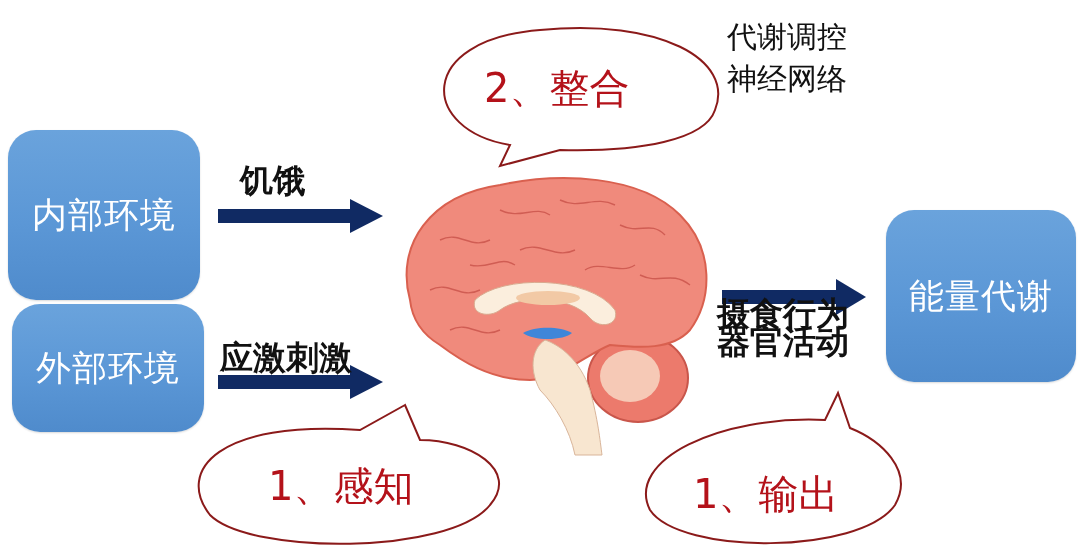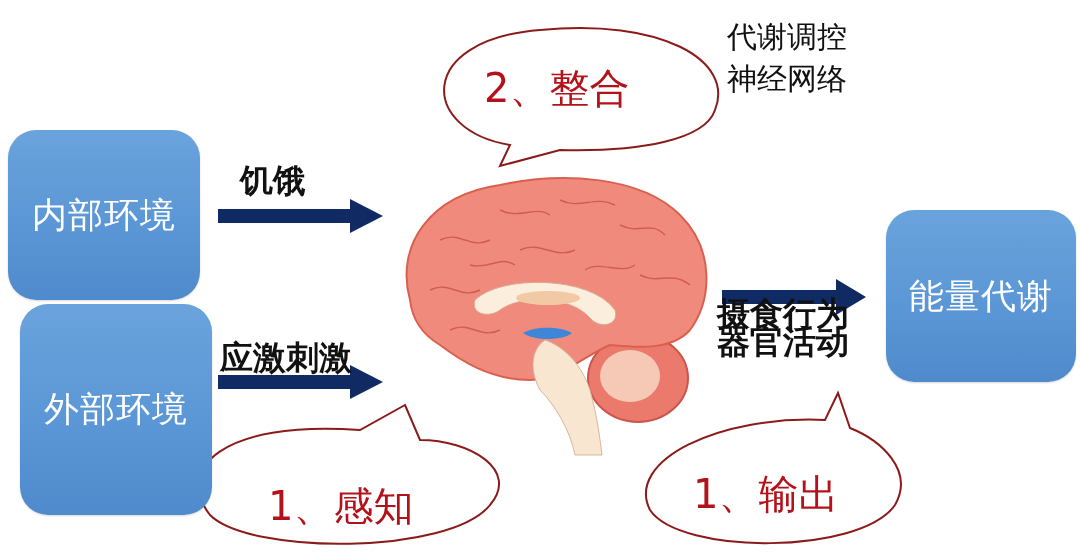--- a/index.html
+++ b/index.html
@@ -71,7 +71,7 @@
 <div class="box" style="left:8px; top:130px; width:192px; height:170px;">
   <span>内部环境</span>
 </div>
-<div class="box" style="left:20px; top:304px; width:192px; height:211px;font-family:Liberation Serif, serif;">
+<div class="box" style="left:12px; top:304px; width:192px; height:128px;font-family:Liberation Serif, serif;">
   <span>外部环境</span>
 </div>
 

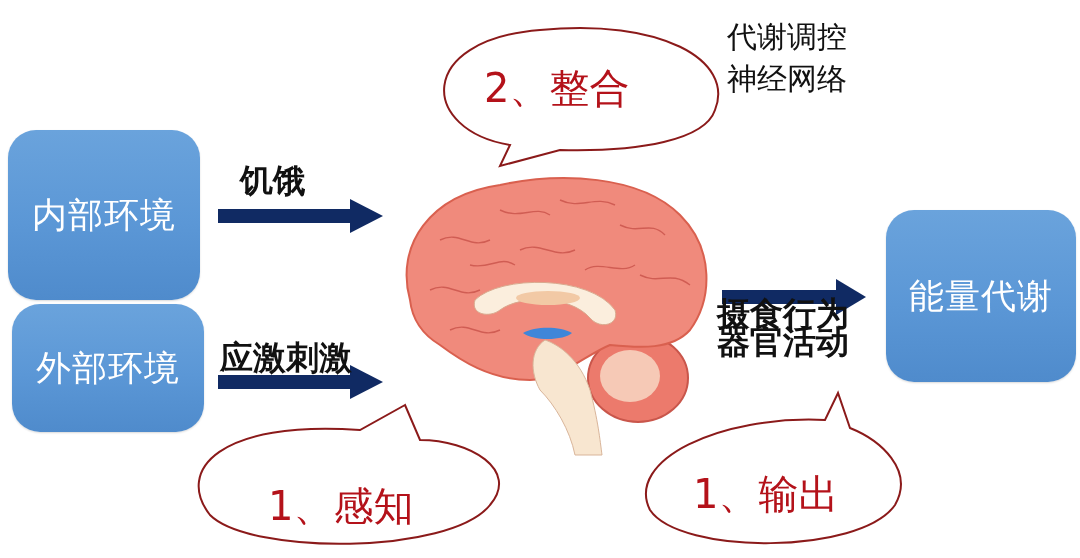--- a/index.html
+++ b/index.html
@@ -88,7 +88,7 @@
   <span>能量代谢</span>
 </div>
 
-<div class="bubble-text" style="left:268px; top:486px;">1、感知</div>
+<div class="bubble-text" style="left:268px; top:466px;">1、感知</div>
 <div class="bubble-text" style="left:484px; top:68px;">2、整合</div>
 <div class="bubble-text" style="left:693px; top:474px;">1、输出</div>
 

